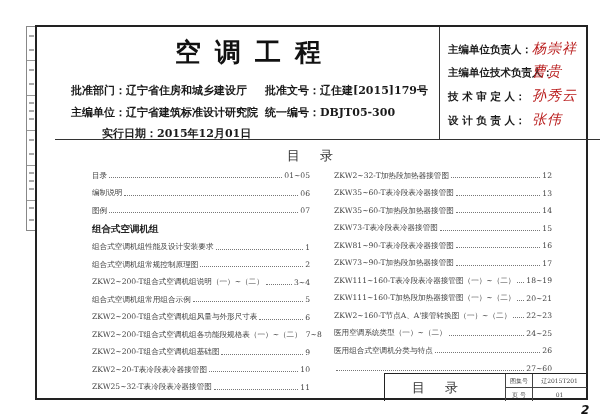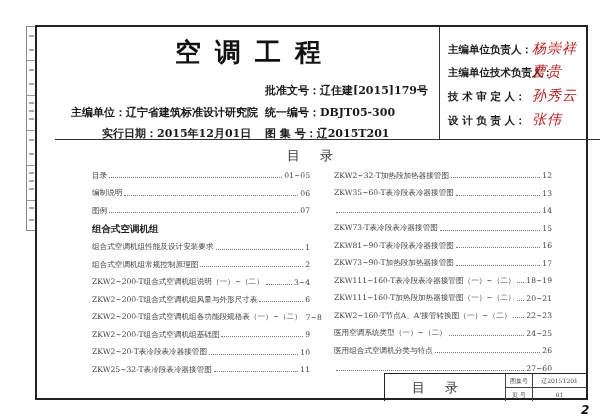--- a/index.html
+++ b/index.html
@@ -121,6 +121,9 @@
     <div class="header-left">
       <div class="main-title">空调工程</div>
 
+      <div class="meta-row" style="left:16px;top:56px;">
+        <span>批准部门：</span><span>辽宁省住房和城乡建设厅</span>
+      </div>
       <div class="meta-row" style="left:16px;top:78px;text-align:right;">
         <span>主编单位：</span><span>辽宁省建筑标准设计研究院</span>
       </div>

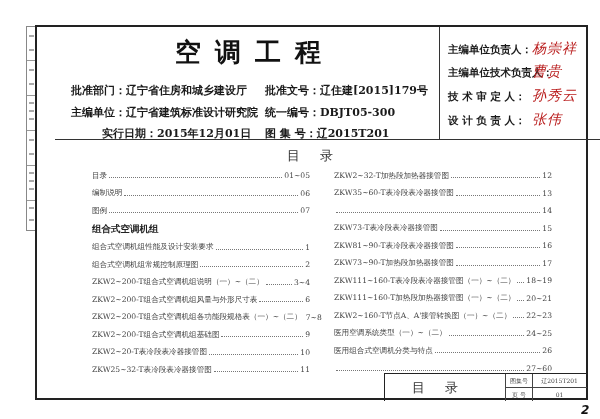--- a/index.html
+++ b/index.html
@@ -137,9 +137,6 @@
       <div class="meta-row" style="left:210px;top:78px;">
         <span>统一编号：</span><span>DBJT05-300</span>
       </div>
-      <div class="meta-row" style="left:210px;top:99px;">
-        <span>图 集 号：</span><span>辽2015T201</span>
-      </div>
     </div>
 
     <div class="header-right">

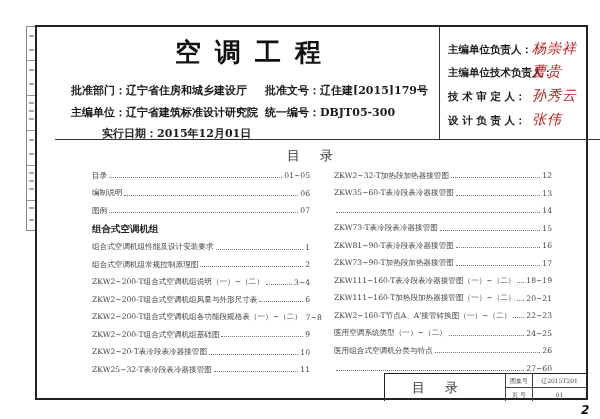--- a/index.html
+++ b/index.html
@@ -228,6 +228,7 @@
         <span class="p">13</span>
       </div>
     <div class="toc-item">
+        <span class="t">ZKW35~60-T加热段加热器接管图</span>
         <span class="dots"></span>
         <span class="p">14</span>
       </div>

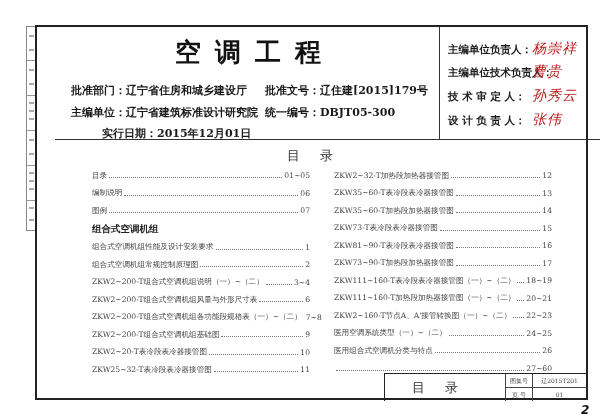--- a/index.html
+++ b/index.html
@@ -190,6 +190,11 @@
         <span class="p">3~4</span>
       </div>
     <div class="toc-item">
+        <span class="t">组合式空调机组常用组合示例</span>
+        <span class="dots"></span>
+        <span class="p">5</span>
+      </div>
+    <div class="toc-item">
         <span class="t">ZKW2~200-T组合式空调机组风量与外形尺寸表</span>
         <span class="dots"></span>
         <span class="p">6</span>

